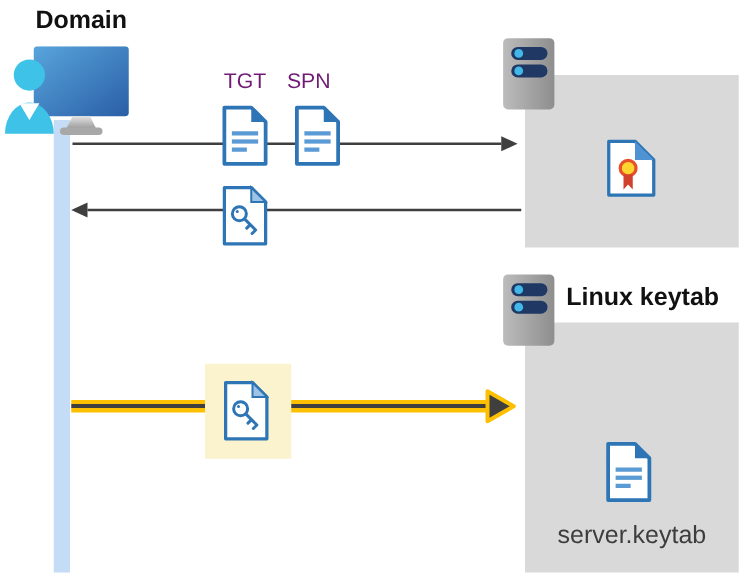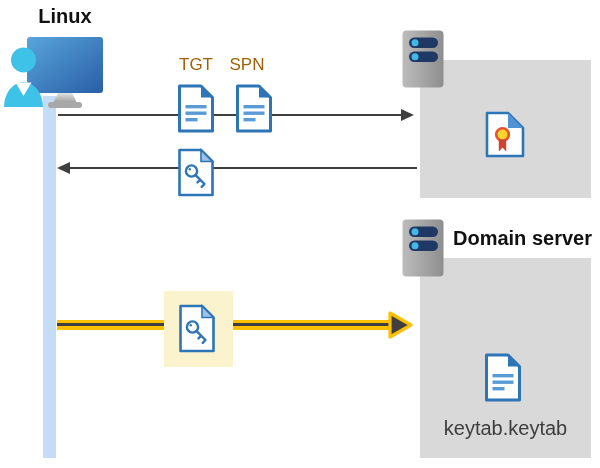--- a/index.html
+++ b/index.html
@@ -51,7 +51,7 @@
 
 <div class="stage">
 
-  <div class="abs label-bold center" style="left:24px; top:5px; width:82px;">Linux</div>
+  <div class="abs label-bold center" style="left:24px; top:5px; width:82px;">Domain</div>
 
   <div class="abs lifeline"></div>
 

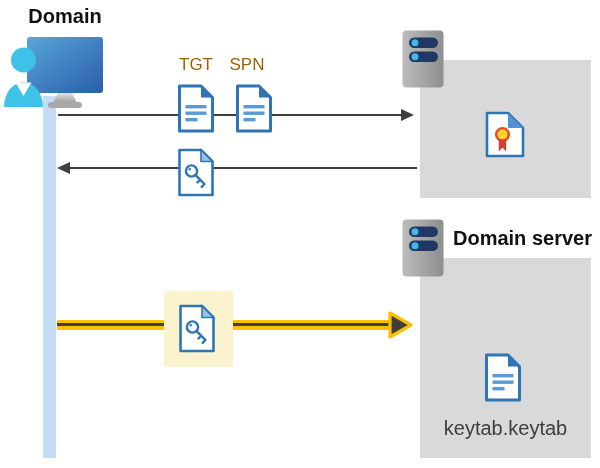--- a/index.html
+++ b/index.html
@@ -10,7 +10,7 @@
   }
   .abs { position: absolute; }
   .label-bold { font-weight: bold; color: #111111; font-size: 20px; line-height: 22px; }
-  .label-reg { color: #a16207; font-size: 17px; }
+  .label-reg { color: #701a75; font-size: 17px; }
   .center { text-align: center; }
 
   

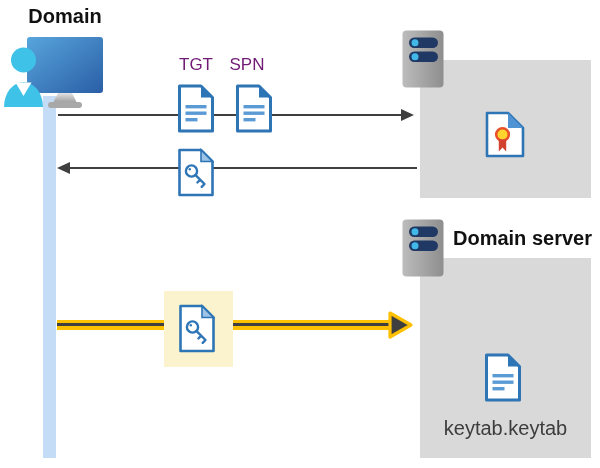--- a/index.html
+++ b/index.html
@@ -144,7 +144,7 @@
   </span>
 
   <div class="abs gray-box linux-box"></div>
-  <div class="abs label-bold" style="left:453px; top:227px; width:140px;">Domain server</div>
+  <div class="abs label-bold" style="left:453px; top:227px; width:140px;">Linux keytab</div>
   <span class="abs" style="left:402px; top:219px;">
     <svg width="42" height="58" viewBox="0 0 42 58">
       <defs>

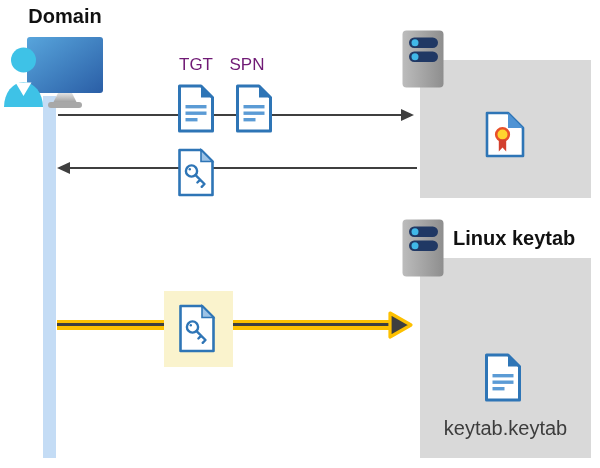--- a/index.html
+++ b/index.html
@@ -169,7 +169,7 @@
       <rect x="8.5" y="34" width="12" height="3.4" fill="#5b9bd5"></rect>
     </svg>
   </span>
-  <div class="abs keytab-label center">keytab.keytab</div>
+  <div class="abs keytab-label center">server.keytab</div>
 
   <div class="abs">
     <div class="abs yellow-band"></div>

